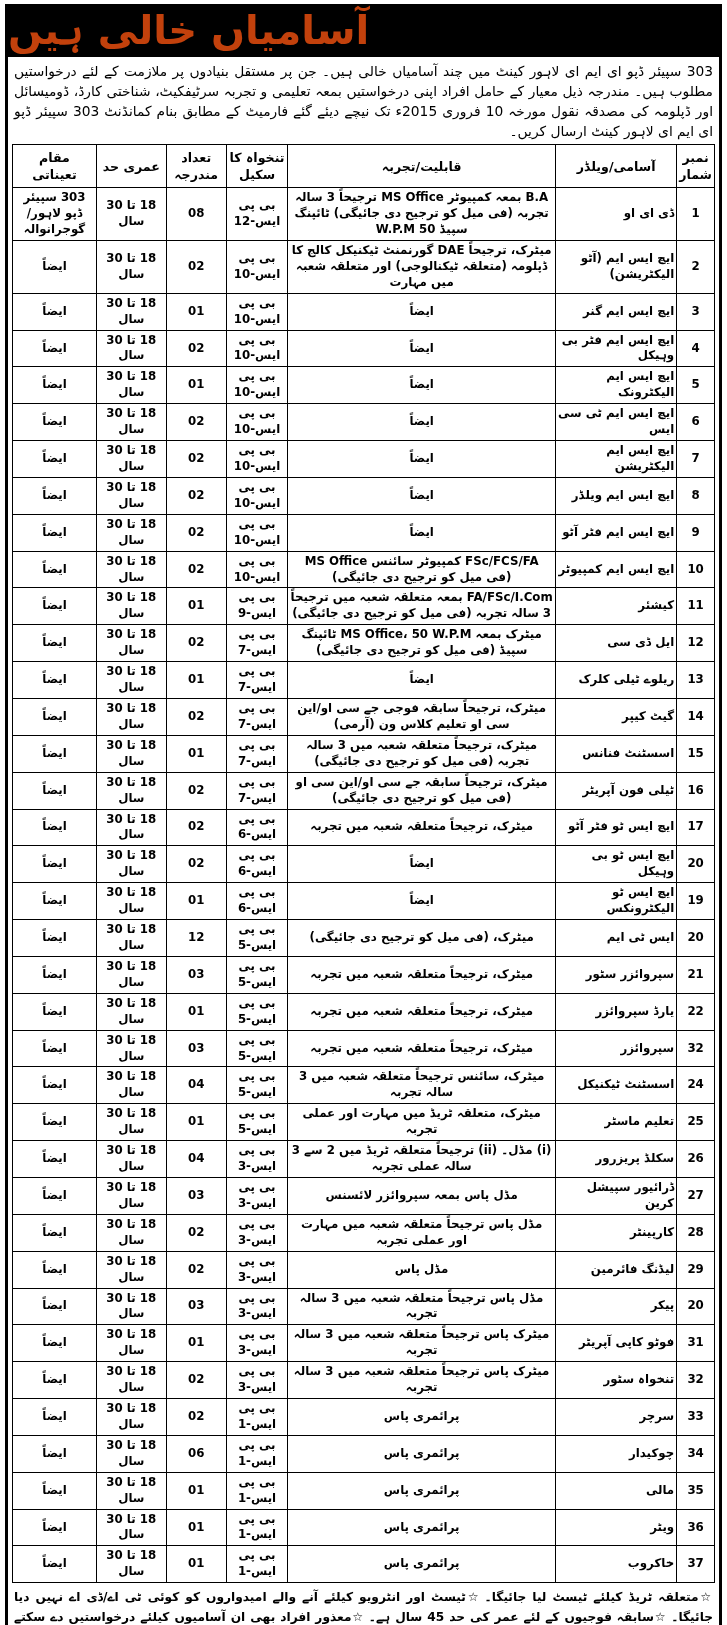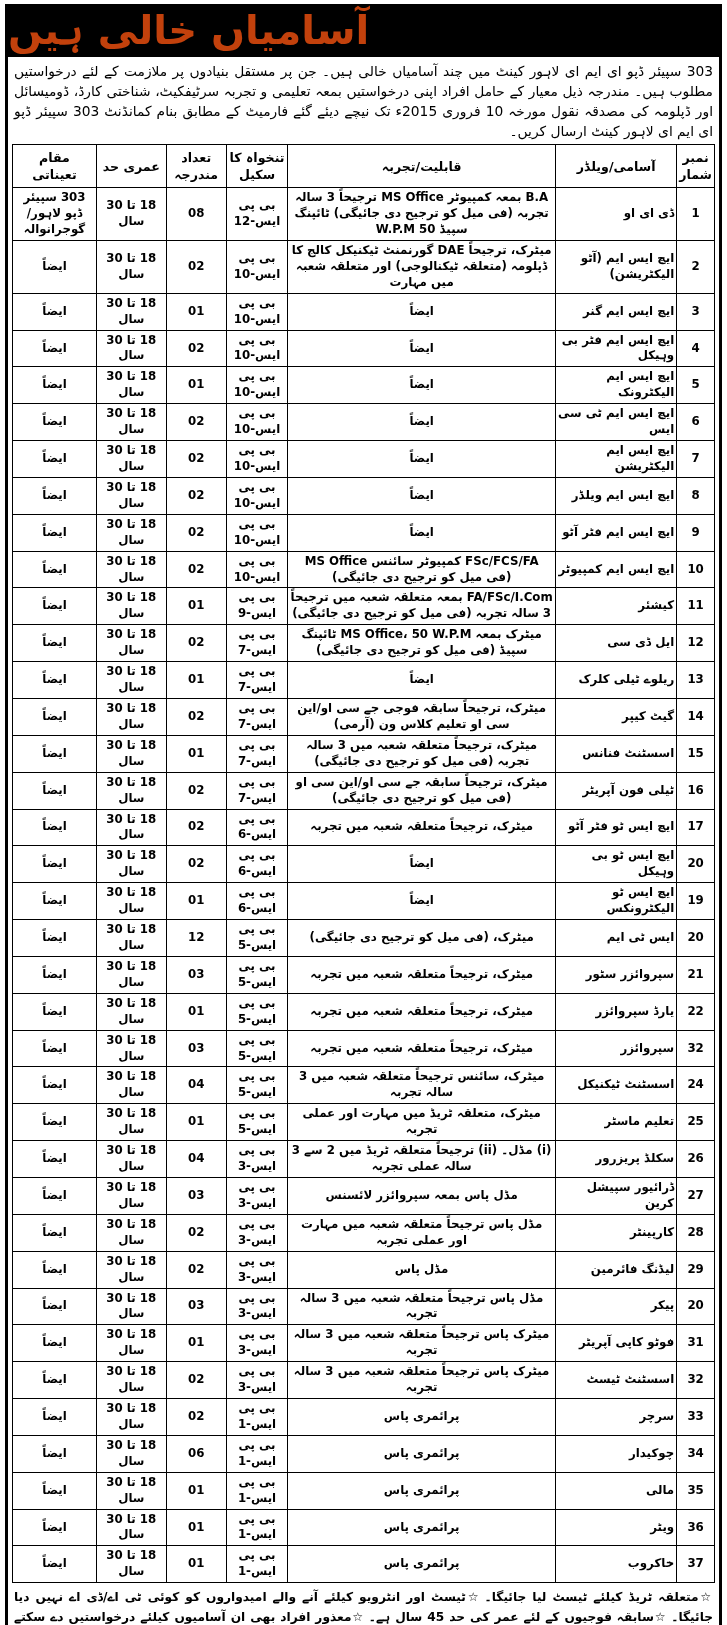--- a/index.html
+++ b/index.html
@@ -328,7 +328,7 @@
       </tr>
         <tr>
         <td>32</td>
-        <td class="trade">اسسٹنٹ ٹیسٹ</td>
+        <td class="trade">تنخواہ سٹور</td>
         <td>میٹرک پاس ترجیحاً متعلقہ شعبہ میں 3 سالہ تجربہ</td>
         <td>بی پی ایس-3</td>
         <td>02</td>

